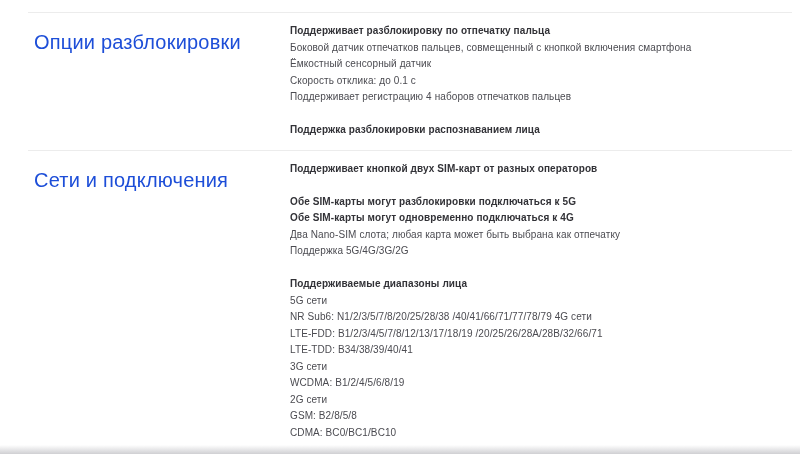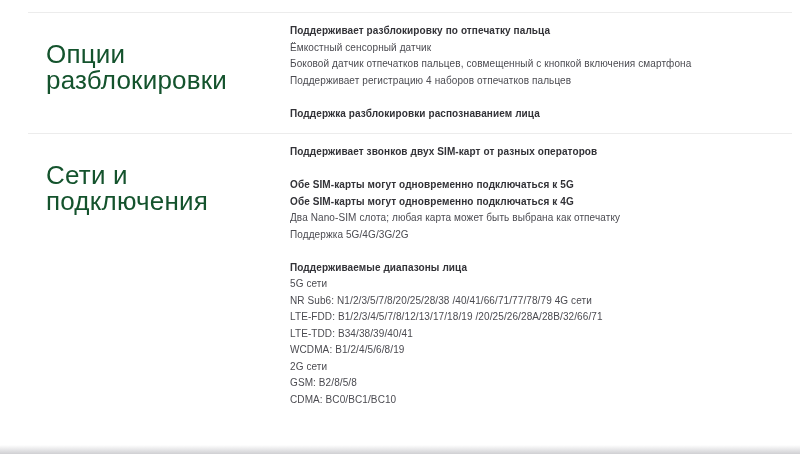--- a/index.html
+++ b/index.html
@@ -28,12 +28,12 @@
     width: 262px;
   }
   .spec-title {
-    margin: 16px;
+    margin: 4px;
     padding: 2px 0 0 2px;
-    font-size: 26px;
+    font-size: 20px;
     font-weight: 400;
     line-height: 26px;
-    color: #14532d;
+    color: #1d4ed8;
     letter-spacing: 0.2px;
   }
   .spec-right {

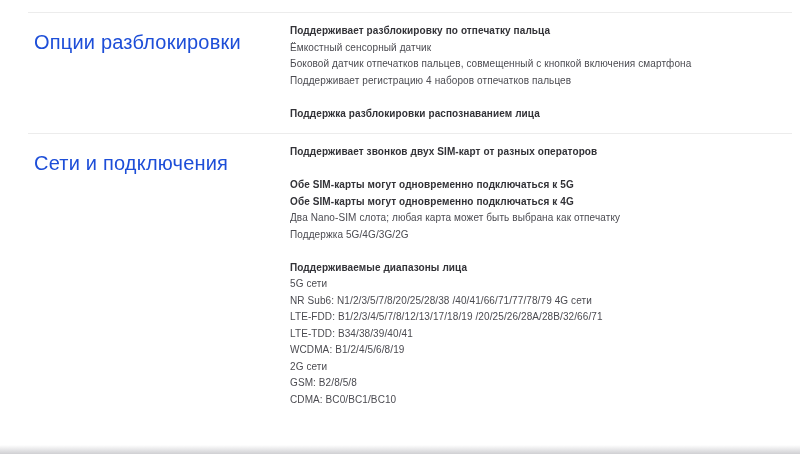--- a/index.html
+++ b/index.html
@@ -74,8 +74,8 @@
     </div>
     <div class="spec-right">
       <p class="line bold">Поддерживает разблокировку по отпечатку пальца</p>
+      <p class="line">Боковой датчик отпечатков пальцев, совмещенный с кнопкой включения смартфона</p>
       <p class="line">Ёмкостный сенсорный датчик</p>
-      <p class="line">Боковой датчик отпечатков пальцев, совмещенный с кнопкой включения смартфона</p>
       <p class="line">Поддерживает регистрацию 4 наборов отпечатков пальцев</p>
       <p class="line"></p>
       <p class="line bold">Поддержка разблокировки распознаванием лица</p>

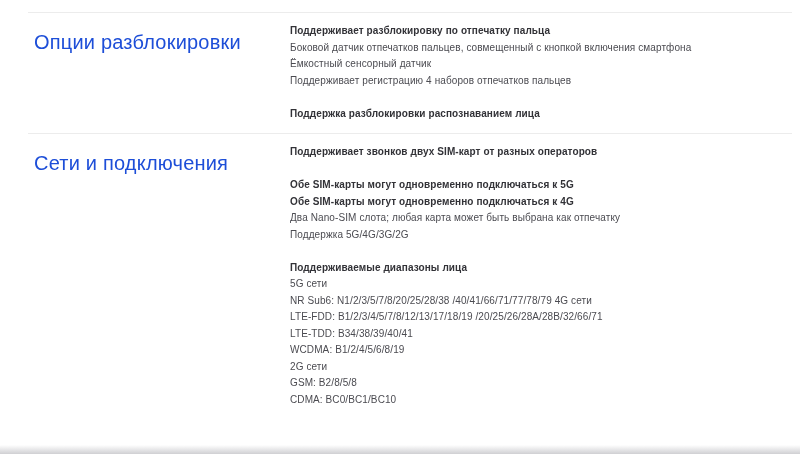--- a/index.html
+++ b/index.html
@@ -76,6 +76,7 @@
       <p class="line bold">Поддерживает разблокировку по отпечатку пальца</p>
       <p class="line">Боковой датчик отпечатков пальцев, совмещенный с кнопкой включения смартфона</p>
       <p class="line">Ёмкостный сенсорный датчик</p>
+      <p class="line">Скорость отклика: до 0.1 с</p>
       <p class="line">Поддерживает регистрацию 4 наборов отпечатков пальцев</p>
       <p class="line"></p>
       <p class="line bold">Поддержка разблокировки распознаванием лица</p>

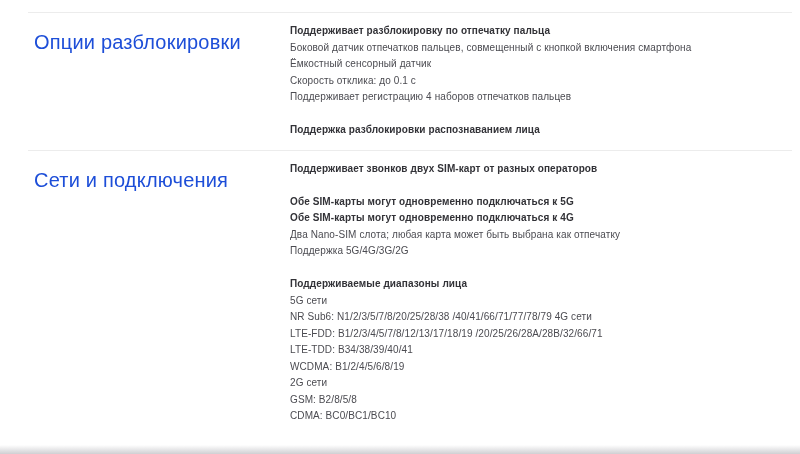--- a/index.html
+++ b/index.html
@@ -88,7 +88,7 @@
       <h2 class="spec-title">Сети и подключения</h2>
     </div>
     <div class="spec-right">
-      <p class="line bold">Поддерживает звонков двух SIM-карт от разных операторов</p>
+      <p class="line bold">Поддерживает кнопкой двух SIM-карт от разных операторов</p>
       <p class="line"></p>
       <p class="line bold">Обе SIM-карты могут одновременно подключаться к 5G</p>
       <p class="line bold">Обе SIM-карты могут одновременно подключаться к 4G</p>

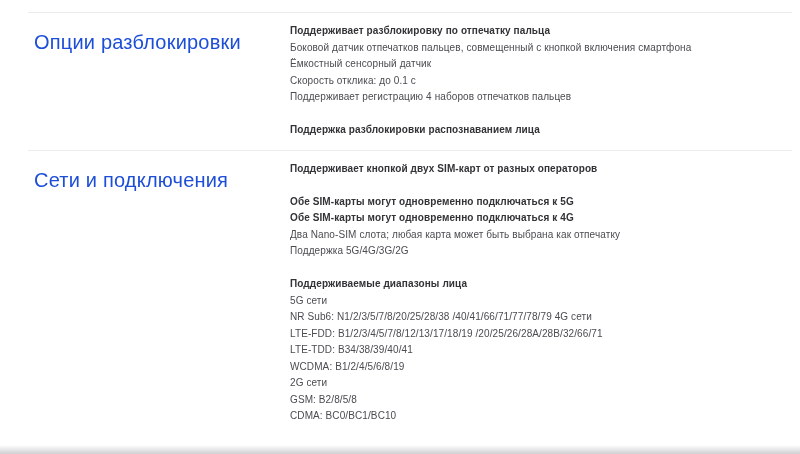--- a/index.html
+++ b/index.html
@@ -90,7 +90,7 @@
     <div class="spec-right">
       <p class="line bold">Поддерживает кнопкой двух SIM-карт от разных операторов</p>
       <p class="line"></p>
-      <p class="line bold">Обе SIM-карты могут одновременно подключаться к 5G</p>
+      <p class="line bold">Обе SIM-карты могут разблокировки подключаться к 5G</p>
       <p class="line bold">Обе SIM-карты могут одновременно подключаться к 4G</p>
       <p class="line">Два Nano-SIM слота; любая карта может быть выбрана как отпечатку</p>
       <p class="line">Поддержка 5G/4G/3G/2G</p>

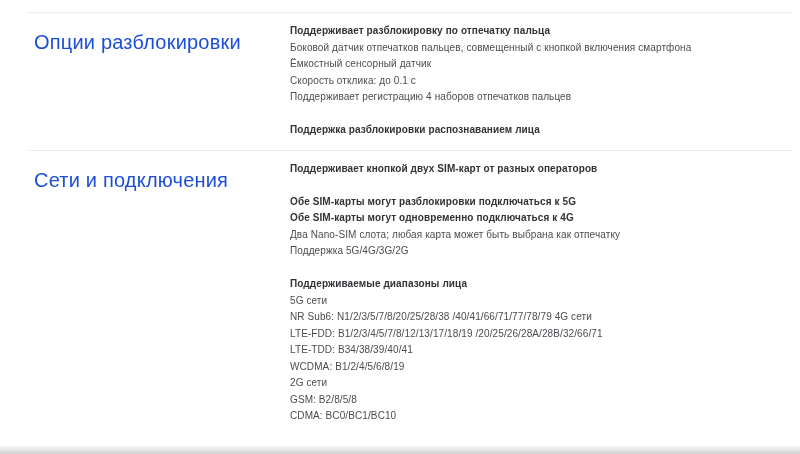--- a/index.html
+++ b/index.html
@@ -100,6 +100,7 @@
       <p class="line">NR Sub6: N1/2/3/5/7/8/20/25/28/38 /40/41/66/71/77/78/79 4G сети</p>
       <p class="line">LTE-FDD: B1/2/3/4/5/7/8/12/13/17/18/19 /20/25/26/28A/28B/32/66/71</p>
       <p class="line">LTE-TDD: B34/38/39/40/41</p>
+      <p class="line">3G сети</p>
       <p class="line">WCDMA: B1/2/4/5/6/8/19</p>
       <p class="line">2G сети</p>
       <p class="line">GSM: B2/8/5/8</p>

